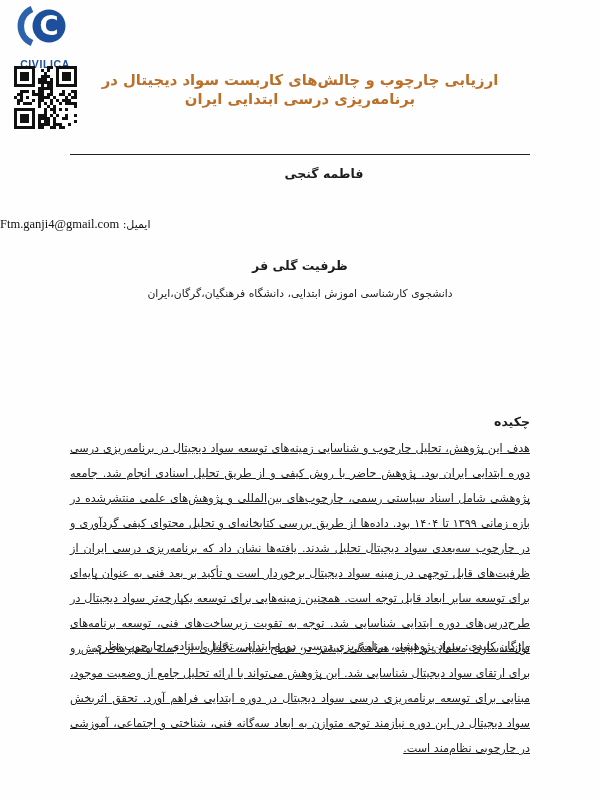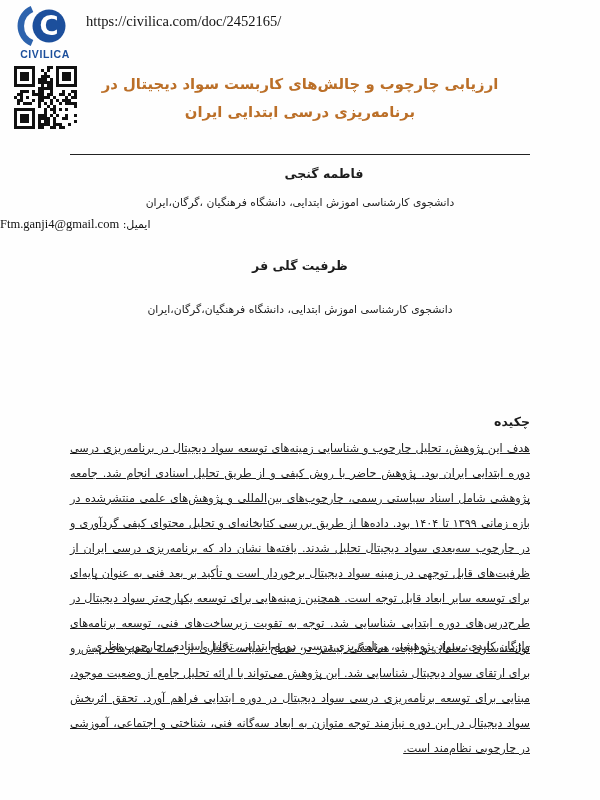--- a/index.html
+++ b/index.html
@@ -65,7 +65,6 @@
     <div class="logo-text" style="color: rgb(28, 79, 156);">CIVILICA</div>
   </div>
 
-  <div class="doc-url">https://civilica.com/doc/2452165/</div>
 
   <svg class="qr" viewBox="0 0 21 21" shape-rendering="crispEdges">
       <rect x="11" y="0" width="1" height="1" fill="#111111"></rect>

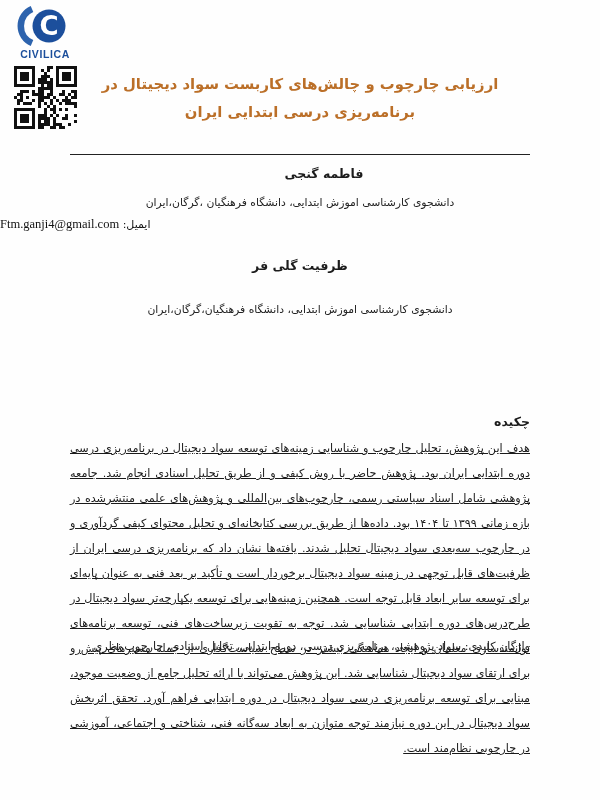--- a/index.html
+++ b/index.html
@@ -17,7 +17,7 @@
   .logo-wrap{position:absolute;left:12px;top:5px;width:66px;text-align:center;}
   .logo-mark{display:block;margin:0 auto;}
   .logo-text{font-family:"Liberation Sans","DejaVu Sans",sans-serif;font-weight:bold;
-    font-size:10.5px;letter-spacing:0.6px;color:#1c4f9c;margin-top:1px;}
+    font-size:10.5px;letter-spacing:0.6px;color:#1c4f9c;margin-top:11px;}
   .doc-url{position:absolute;left:86px;top:13px;
     font-family:"Liberation Serif","DejaVu Serif",serif;font-size:14.5px;color:#111;}
   .qr{position:absolute;left:14px;top:66px;width:63px;height:63px;}

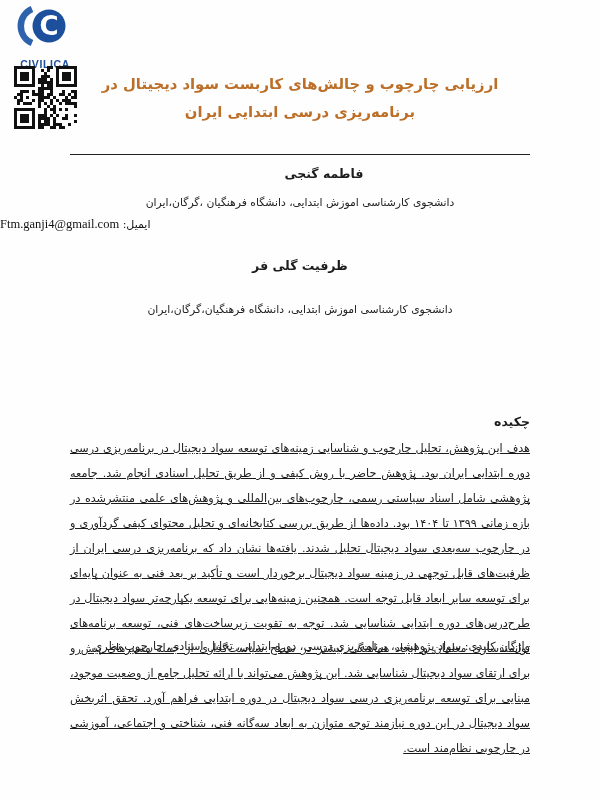--- a/index.html
+++ b/index.html
@@ -26,7 +26,7 @@
   .paper-title{
     position:absolute;left:70px;right:70px;top:70px;
     direction:rtl;text-align:center;
-    font-size:14.8px;font-weight:bold;line-height:28px;
+    font-size:14.8px;font-weight:bold;line-height:19px;
   }
   .rule{position:absolute;left:70px;right:70px;top:154px;border-top:1.6px solid #222;}
 

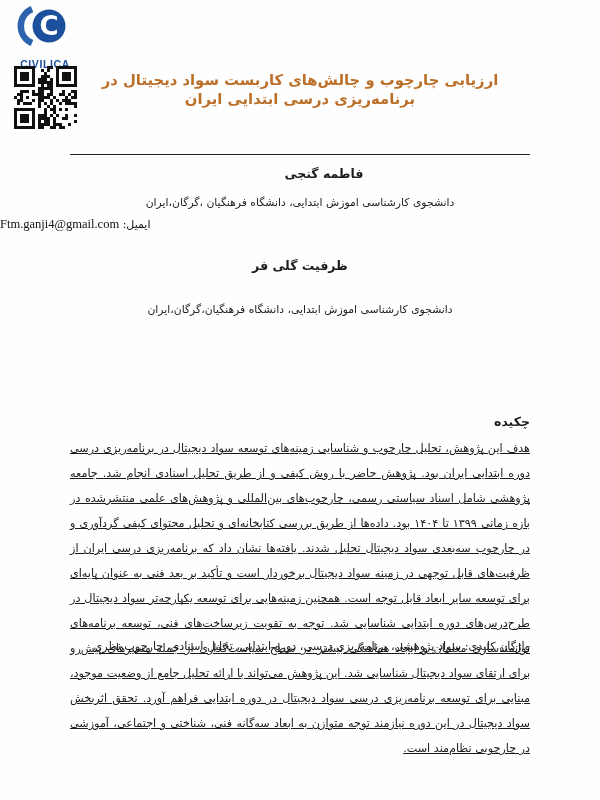--- a/index.html
+++ b/index.html
@@ -207,7 +207,6 @@
   <div class="rule"></div>
 
   <div class="author-name a1-name">فاطمه گنجی</div>
-  <div class="author-affil a1-affil">دانشجوی کارشناسی اموزش ابتدایی، دانشگاه فرهنگیان ،گرگان،ایران</div>
   <div class="author-email a1-email">
     <span>ایمیل:</span>
     <span class="addr">Ftm.ganji4@gmail.com</span>

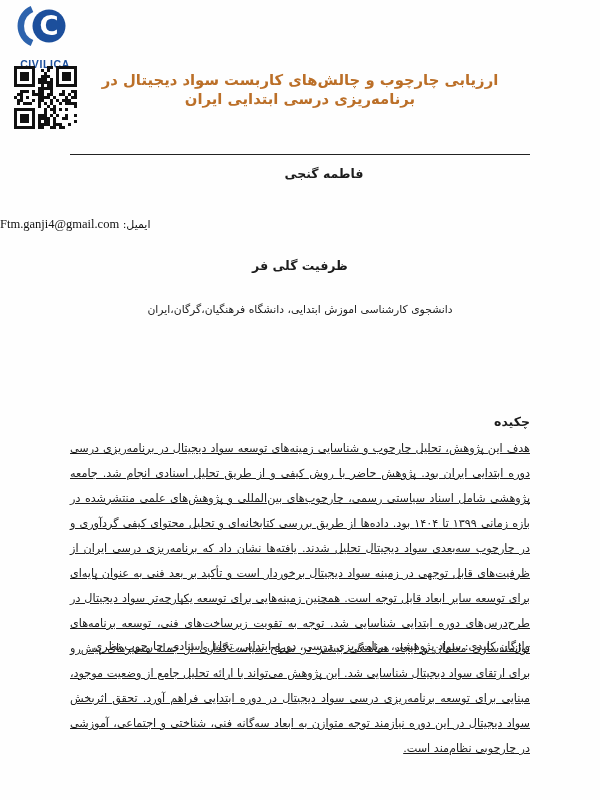--- a/index.html
+++ b/index.html
@@ -40,7 +40,7 @@
   .author-email .addr{font-family:"Liberation Serif","DejaVu Serif",serif;
     direction:ltr;unicode-bidi:embed;font-size:12.5px;}
   .a1-name{top:166px;padding-left:48px;} .a1-affil{top:196px;} .a1-email{top:217px;}
-  .a2-name{top:258px;} .a2-affil{top:287px;margin-top:16px;} .a2-email{top:308px;}
+  .a2-name{top:258px;} .a2-affil{top:287px;} .a2-email{top:308px;}
 
   
   .abstract-heading{position:absolute;right:70px;top:414px;direction:rtl;

